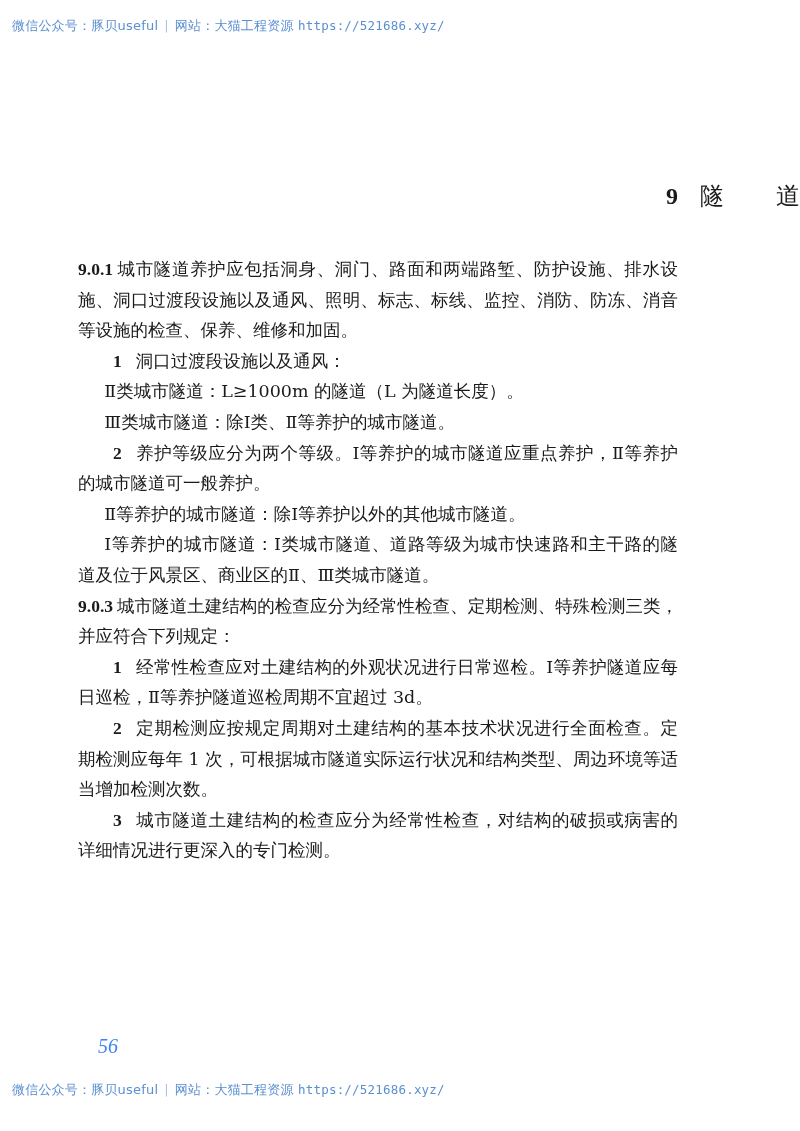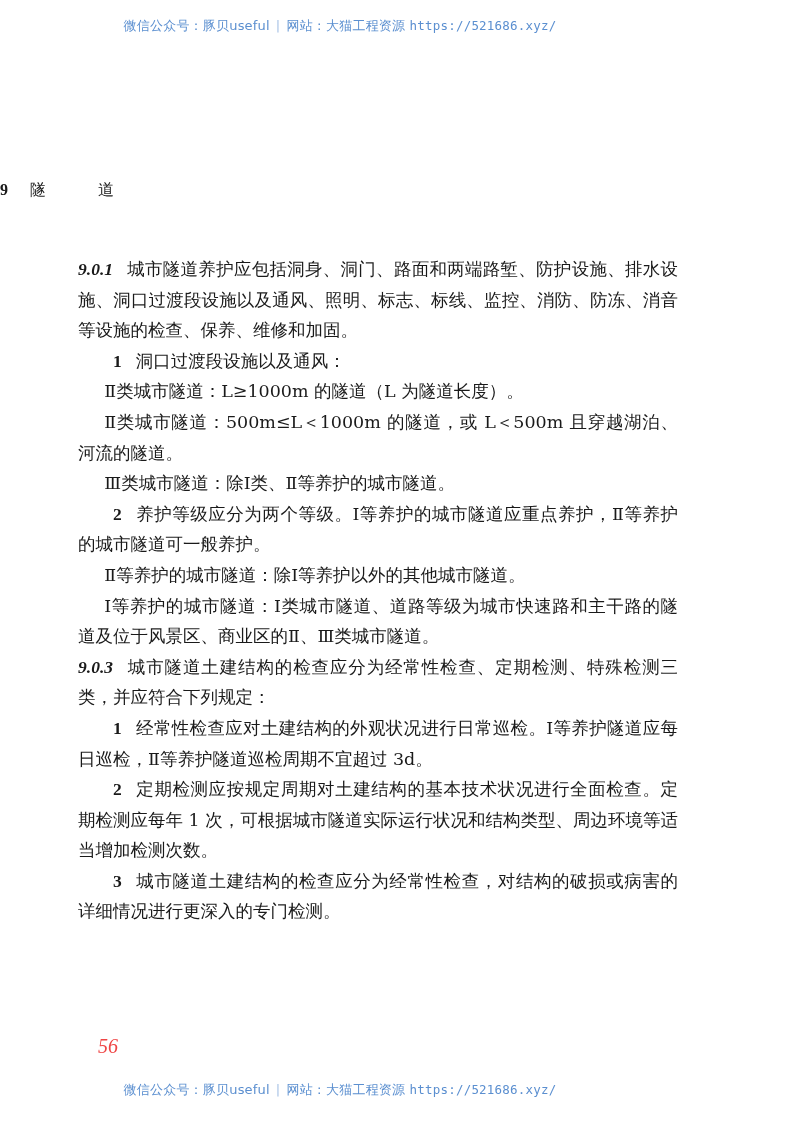--- a/index.html
+++ b/index.html
@@ -17,9 +17,9 @@
     }
     .watermark {
       position: absolute;
-      left: 4px;
+      left: 12px;
       width: 672px;
-      text-align: center;
+      text-align: left;
       font-size: 13px;
       color: #5b8fd0;
       font-family: "DejaVu Sans", "Liberation Sans", sans-serif;

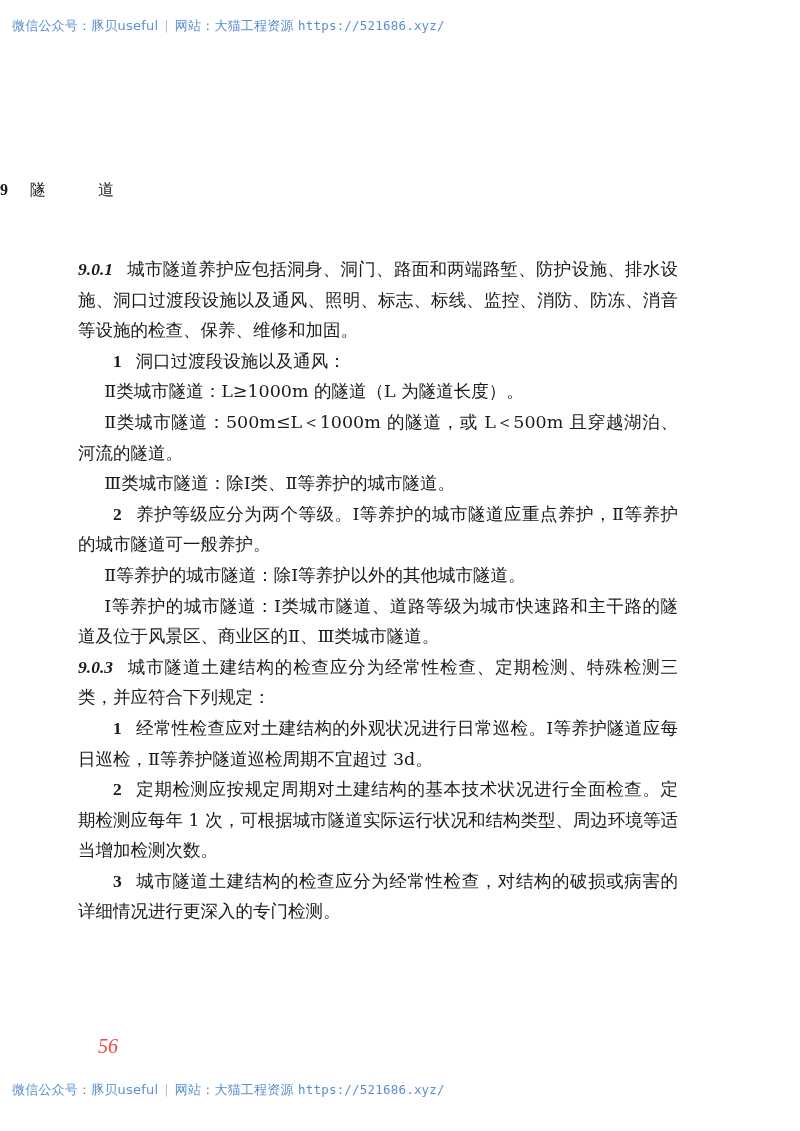--- a/index.html
+++ b/index.html
@@ -41,8 +41,8 @@
       top: 180px;
       left: 0;
       width: 800px;
-      text-align: left;
-      font-size: 16px;
+      text-align: right;
+      font-size: 24px;
       letter-spacing: 0;
     }
     .chapter-title .num {

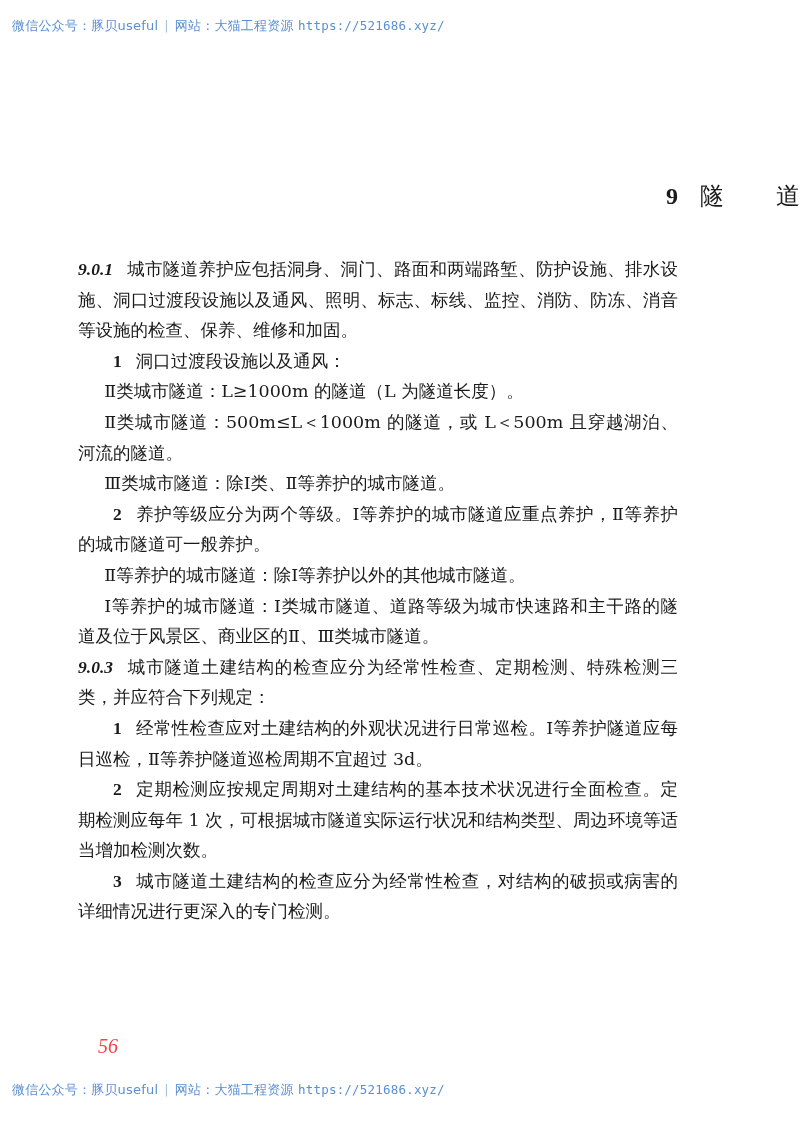--- a/index.html
+++ b/index.html
@@ -68,8 +68,7 @@
     .content .clause-no {
       font-weight: bold;
       font-family: "Liberation Serif", serif;
-      margin-right: 14px;
-      font-style: italic;
+      margin-right: 4px;
     }
     .content .item-no {
       font-weight: bold;

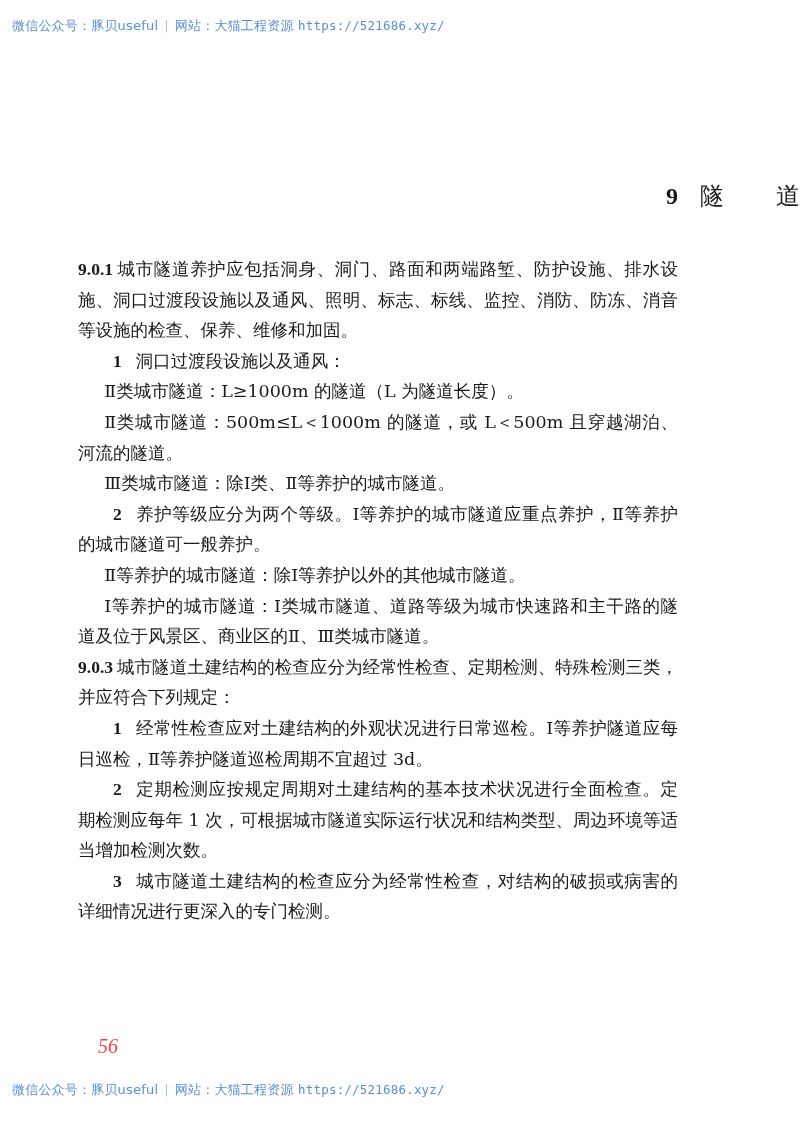--- a/index.html
+++ b/index.html
@@ -110,7 +110,6 @@
     <span class="item-no">1</span><span>洞口过渡段设施以及通风：</span>
   </p>
   <p class="indent1">Ⅱ类城市隧道：L≥1000m 的隧道（L 为隧道长度）。</p>
-  <p class="indent1">Ⅱ类城市隧道：500m≤L＜1000m 的隧道，或 L＜500m 且穿越湖泊、河流的隧道。</p>
   <p class="indent1">Ⅲ类城市隧道：除Ⅰ类、Ⅱ等养护的城市隧道。</p>
   <p class="indent">
     <span class="item-no">2</span><span>养护等级应分为两个等级。Ⅰ等养护的城市隧道应重点养护，Ⅱ等养护的城市隧道可一般养护。</span>

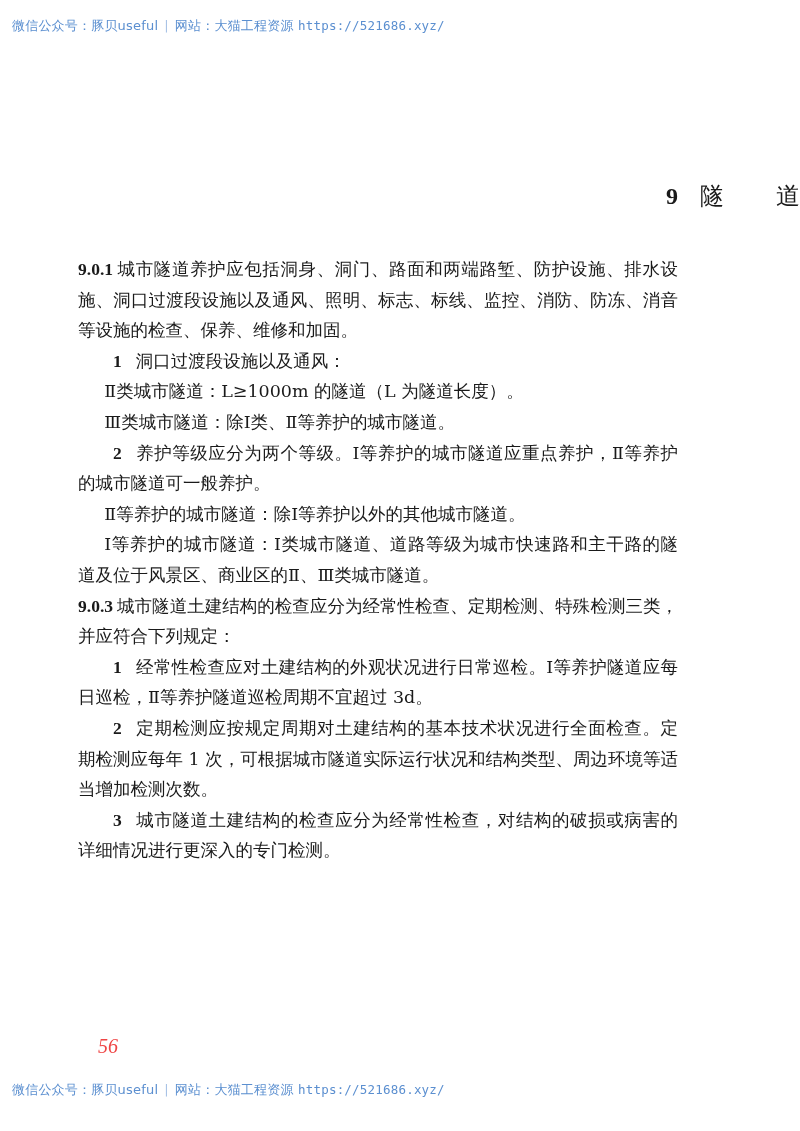--- a/index.html
+++ b/index.html
@@ -85,7 +85,7 @@
       font-size: 20px;
       font-style: italic;
       font-family: "Liberation Serif", serif;
-      color: #ef4444;
+      color: #3b82f6;
     }
   </style>
 </head>

